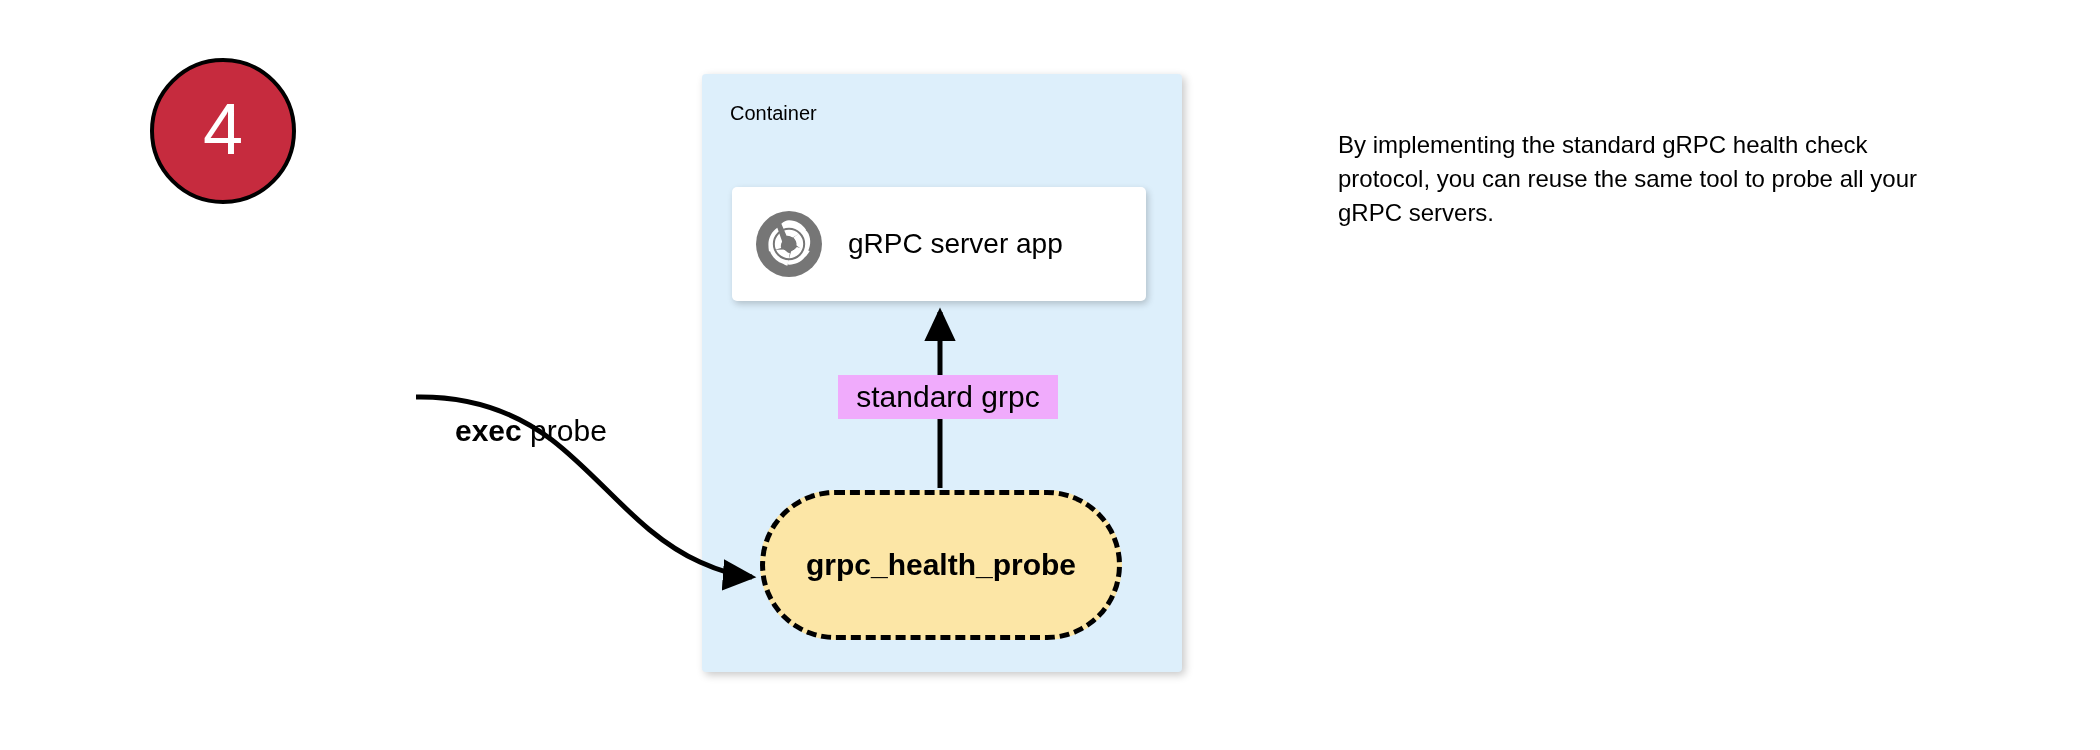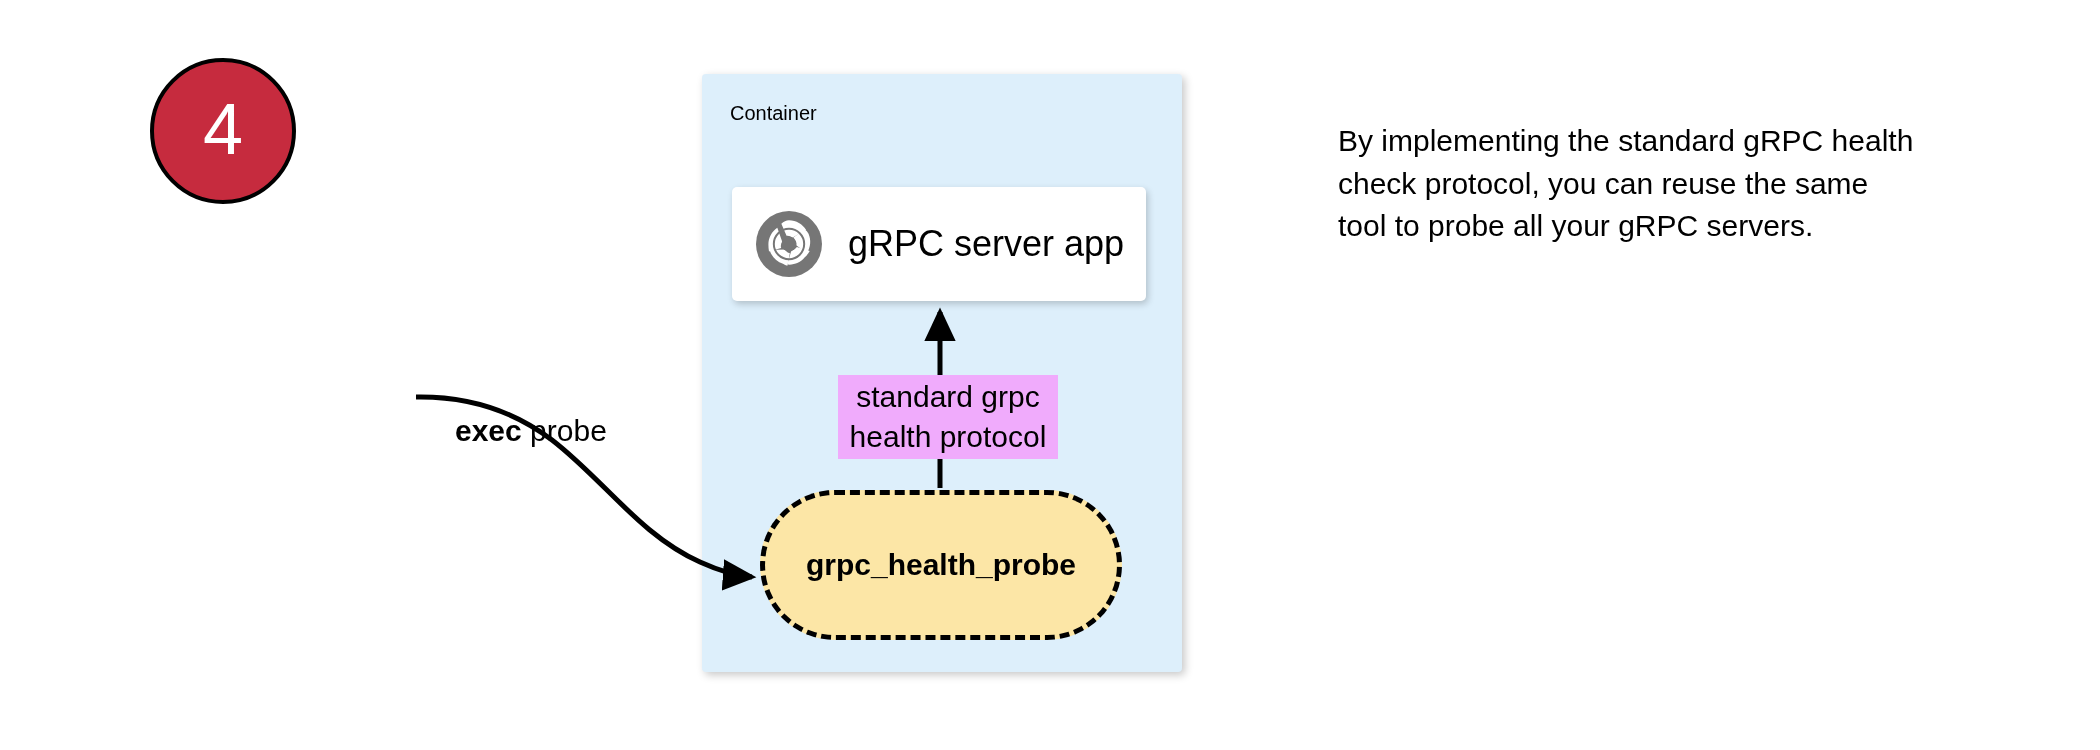--- a/index.html
+++ b/index.html
@@ -153,9 +153,9 @@
   .caption {
     position: absolute;
     left: 1338px;
-    top: 120px;
+    top: 128px;
     width: 580px;
-    font-size: 30px;
+    font-size: 24px;
     line-height: 1.42;
   }
 </style>

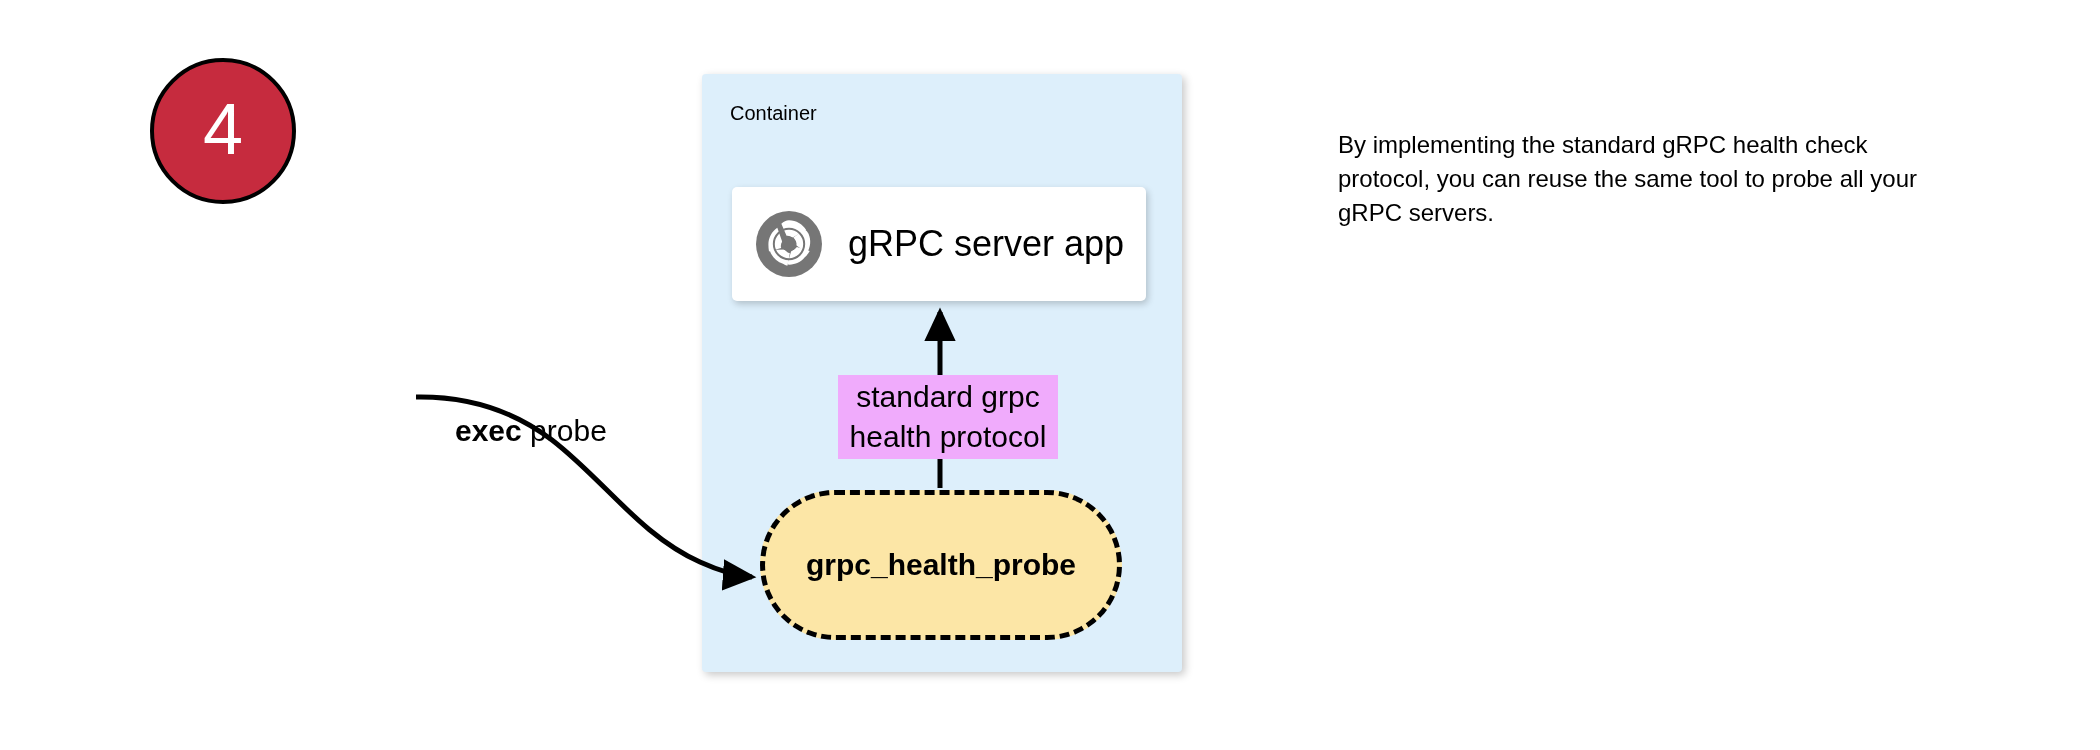--- a/index.html
+++ b/index.html
@@ -81,7 +81,7 @@
     flex: 0 0 auto;
   }
   .app-label {
-    font-size: 36px;
+    font-size: 28px;
     margin-left: 26px;
     line-height: 1.1;
   }

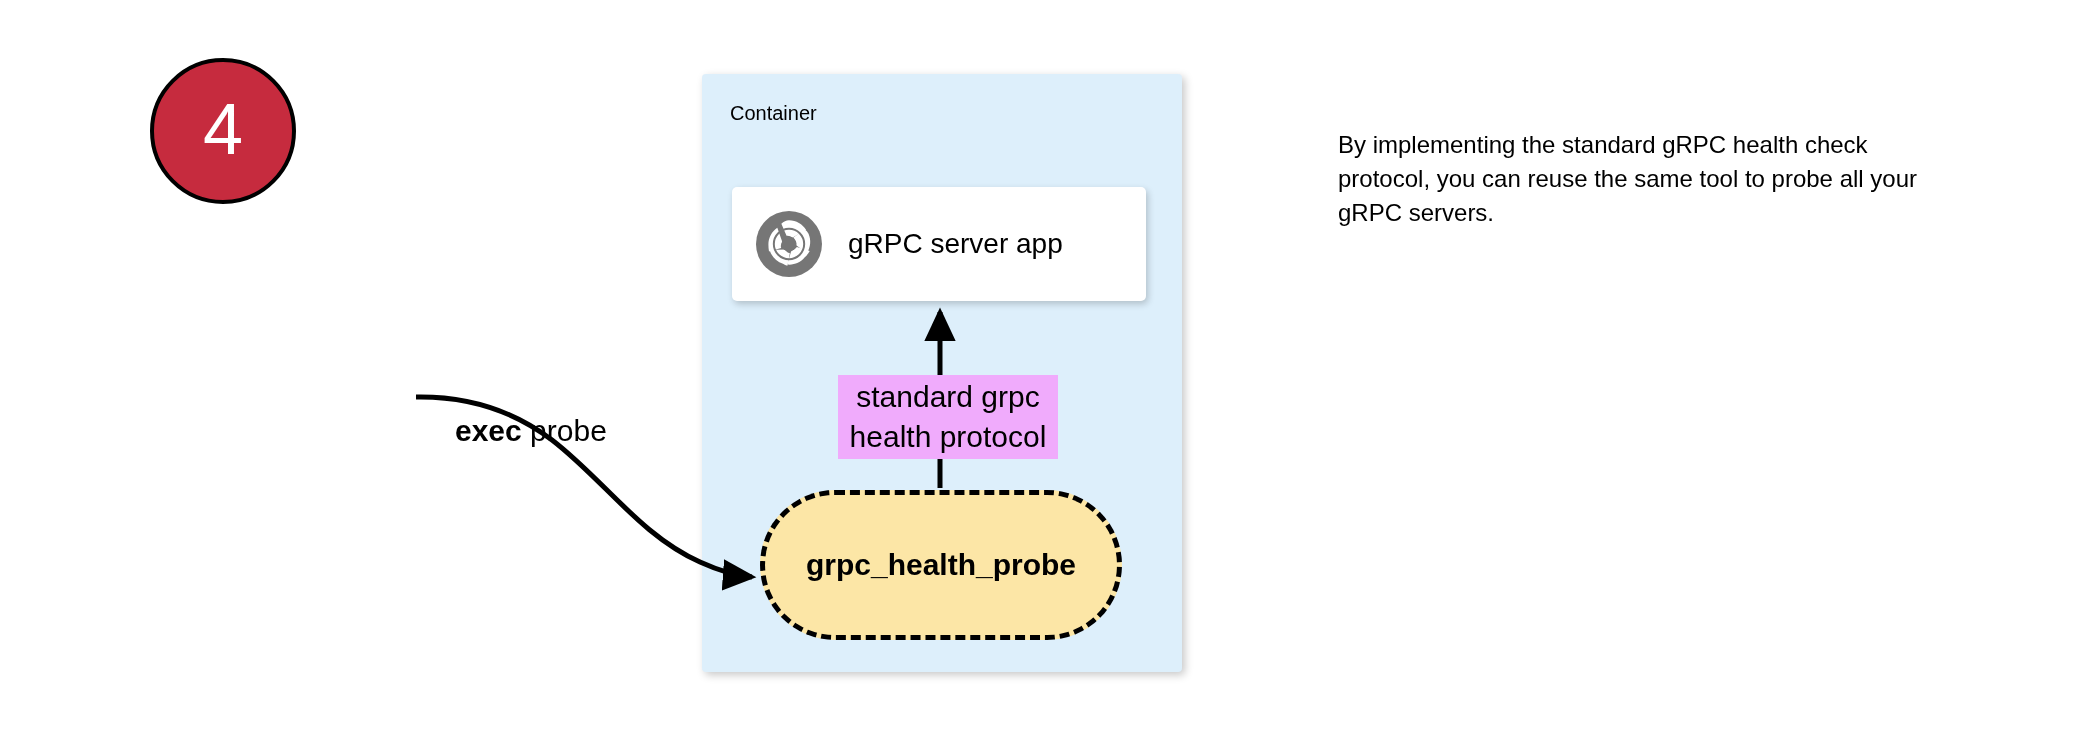--- a/index.html
+++ b/index.html
@@ -210,7 +210,6 @@
 
 <div class="protocol-label">
   <div>standard grpc</div>
-  <div>health protocol</div>
 </div>
 
 <div class="caption">By implementing the standard gRPC health check protocol, you can reuse the same tool to probe all your gRPC servers.</div>

